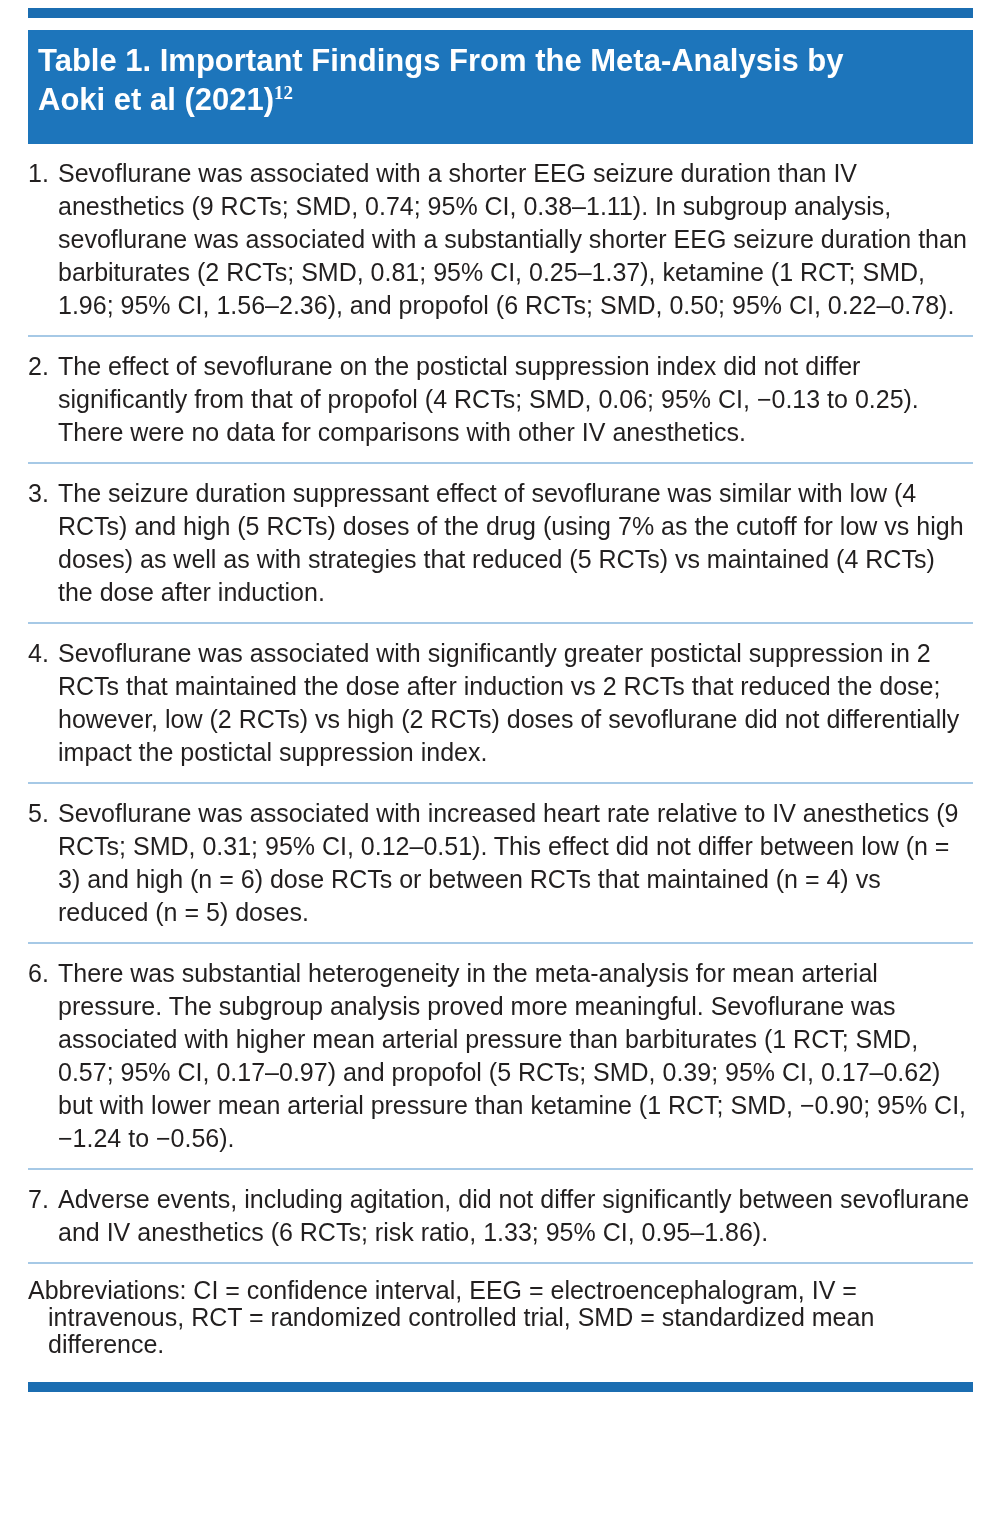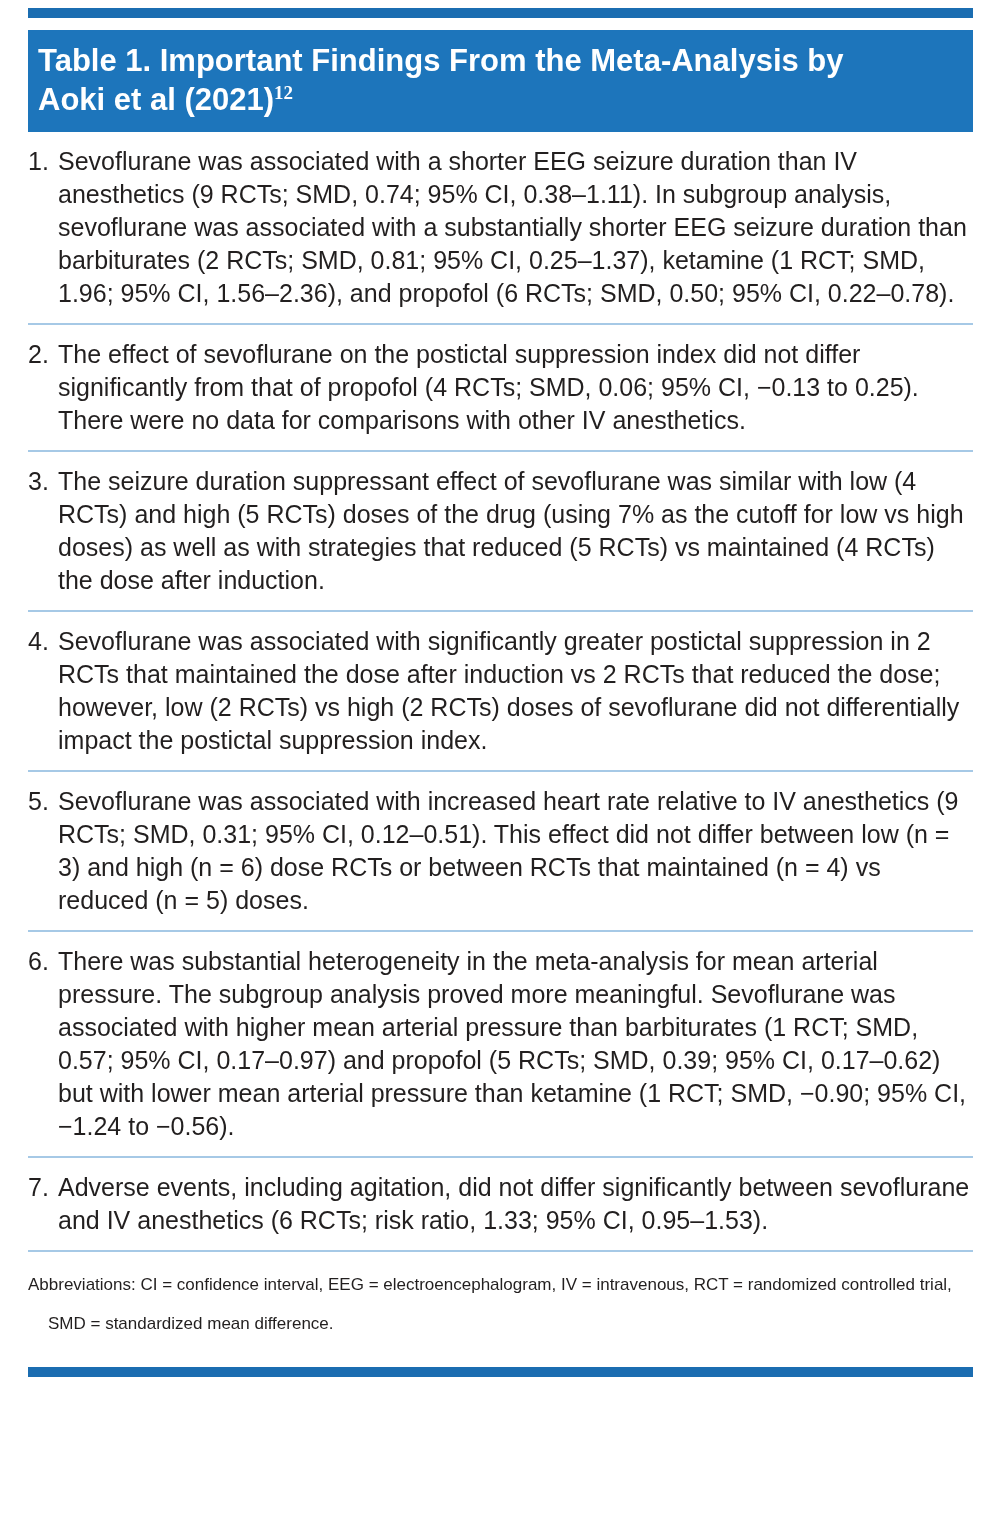--- a/index.html
+++ b/index.html
@@ -26,7 +26,7 @@
     font-size: 31px;
     font-weight: bold;
     line-height: 39px;
-    padding: 11px 60px 13px 10px;
+    padding: 11px 60px 25px 10px;
   }
   .header .title { white-space: pre-line; }
   .header sup { font-size: 19px; line-height: 0; font-family: Liberation Serif, serif; }

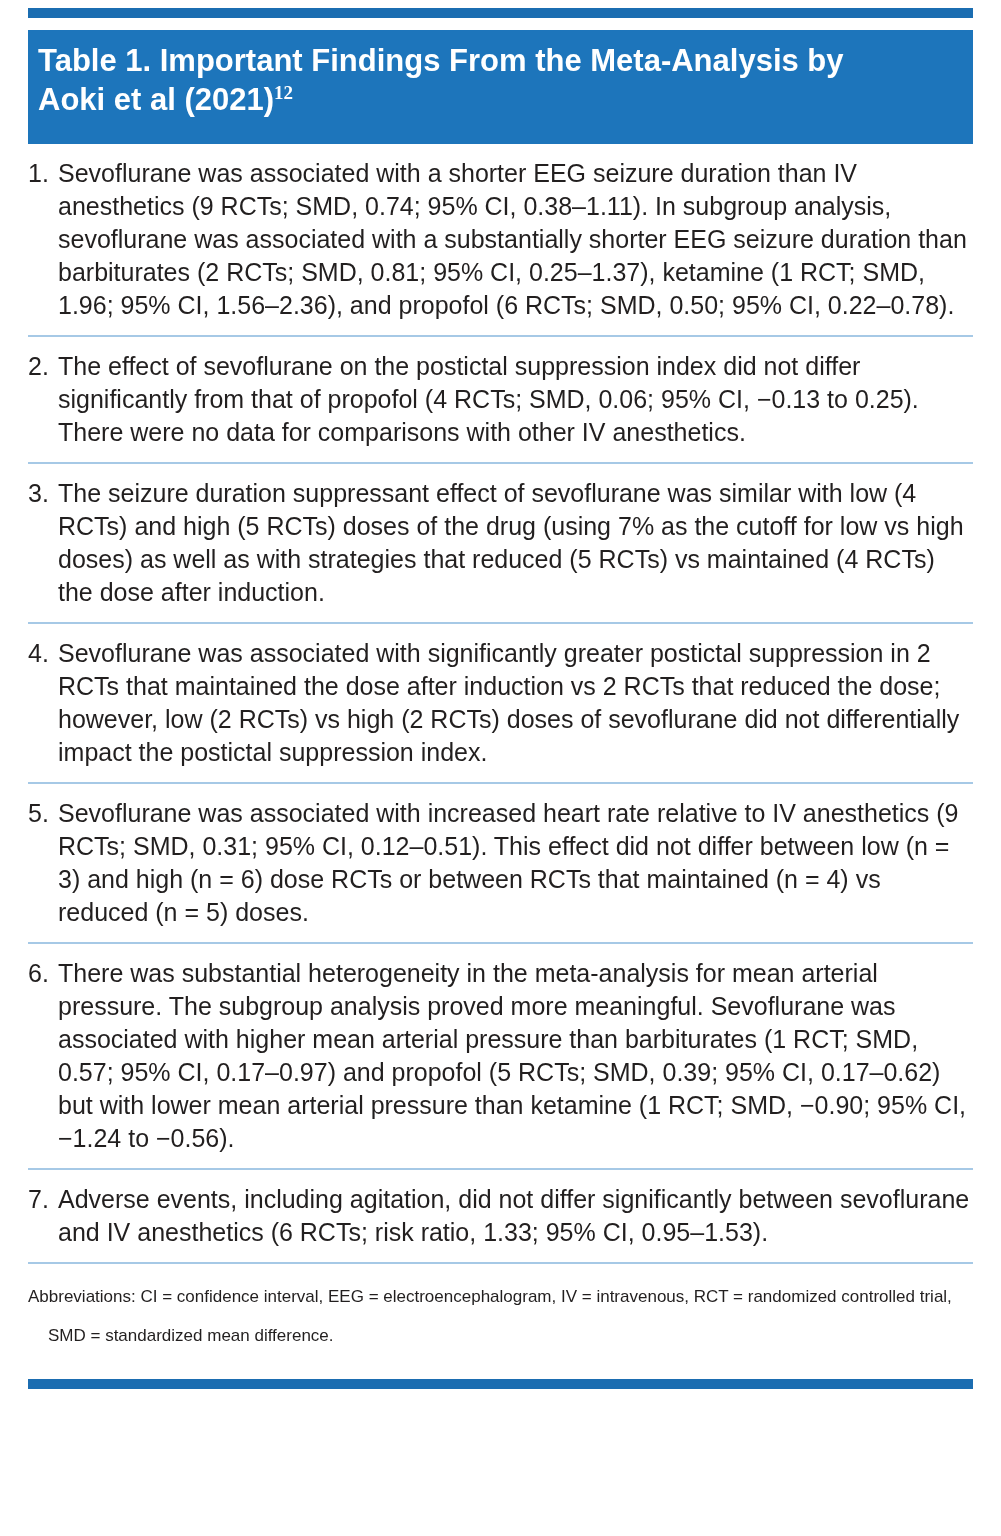--- a/index.html
+++ b/index.html
@@ -87,7 +87,7 @@
     </li>
     <li class="item">
       <span class="marker">7.</span>
-      <span class="text">Adverse events, including agitation, did not differ significantly between sevoflurane and IV anesthetics (6 RCTs; risk ratio, 1.33; 95% CI, 0.95–1.53).</span>
+      <span class="text">Adverse events, including agitation, did not differ significantly between sevoflurane and IV anesthetics (6 RCTs; risk ratio, 1.33; 95% CI, 0.95–1.86).</span>
     </li>
   </ol>
 

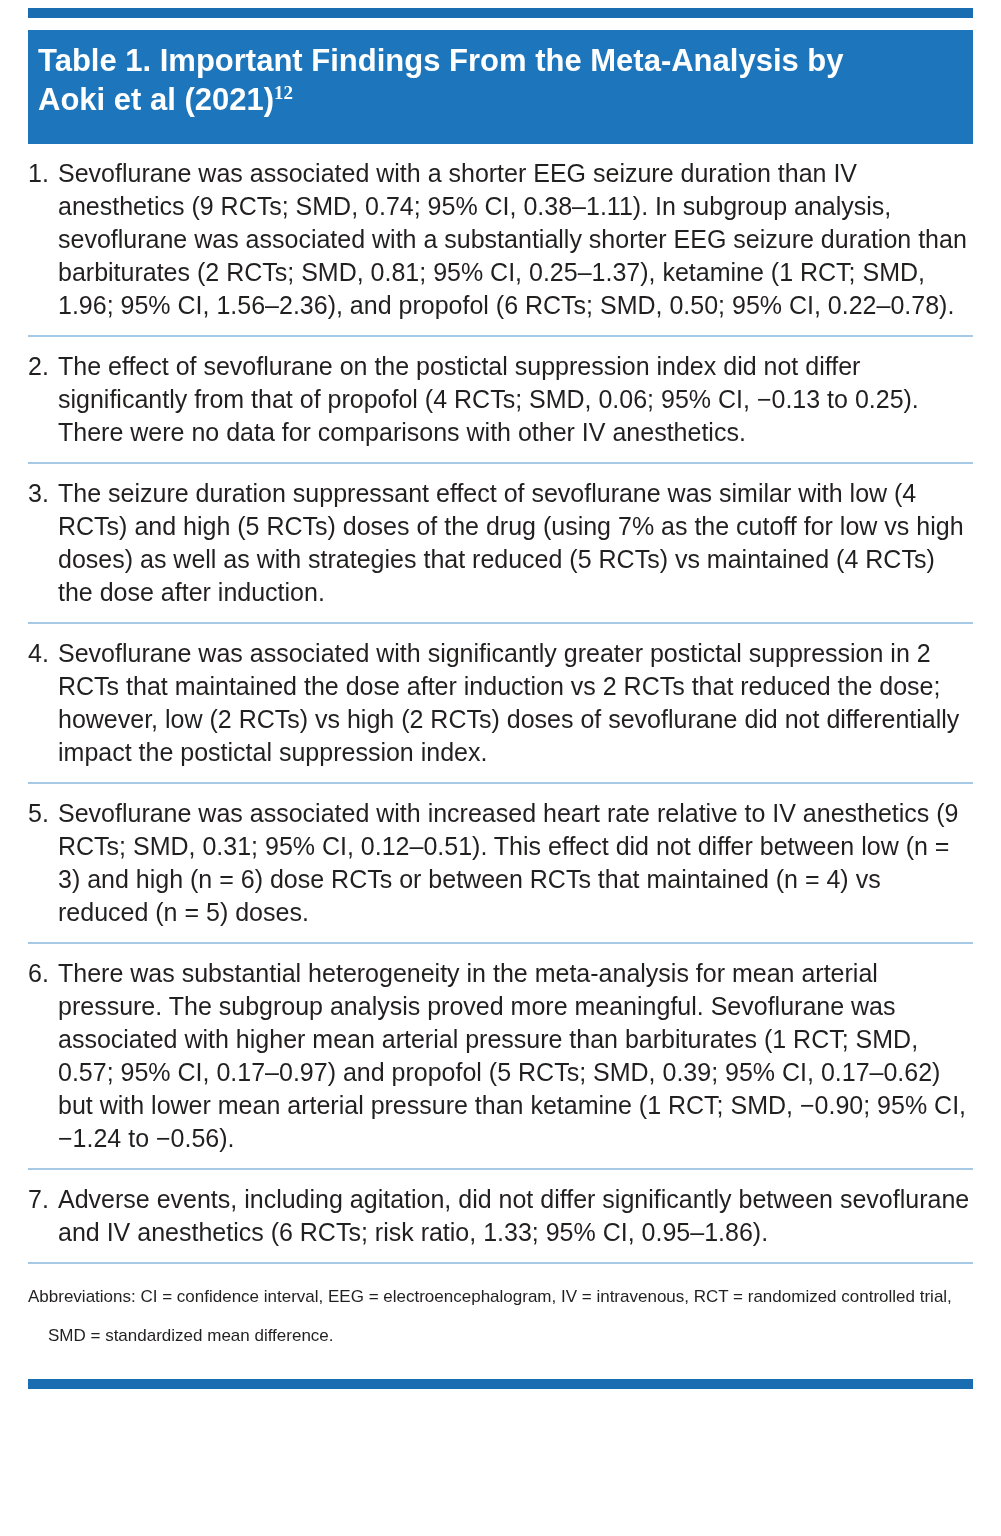--- a/index.html
+++ b/index.html
@@ -42,8 +42,8 @@
   li.item .marker { position: absolute; left: 0; top: 13px; }
 
   .footnote {
-    font-size: 17px;
-    line-height: 39px;
+    font-size: 25px;
+    line-height: 27px;
     padding: 13px 0 14px 20px;
     text-indent: -20px;
   }

